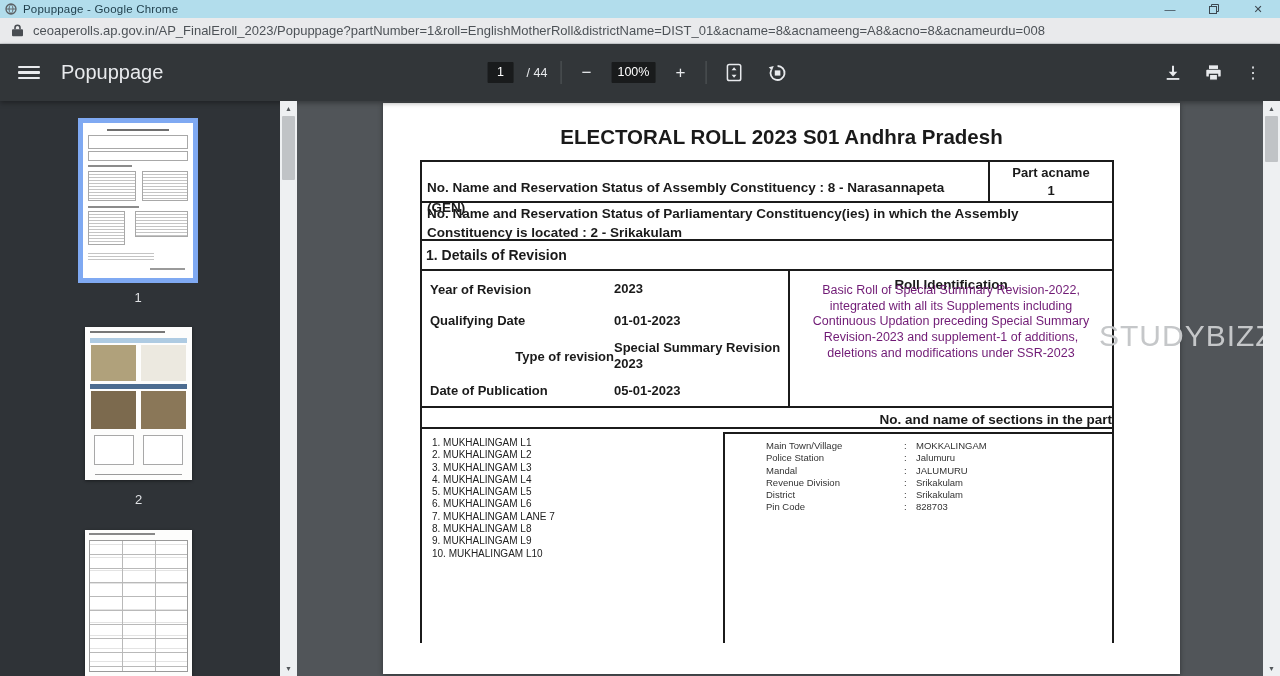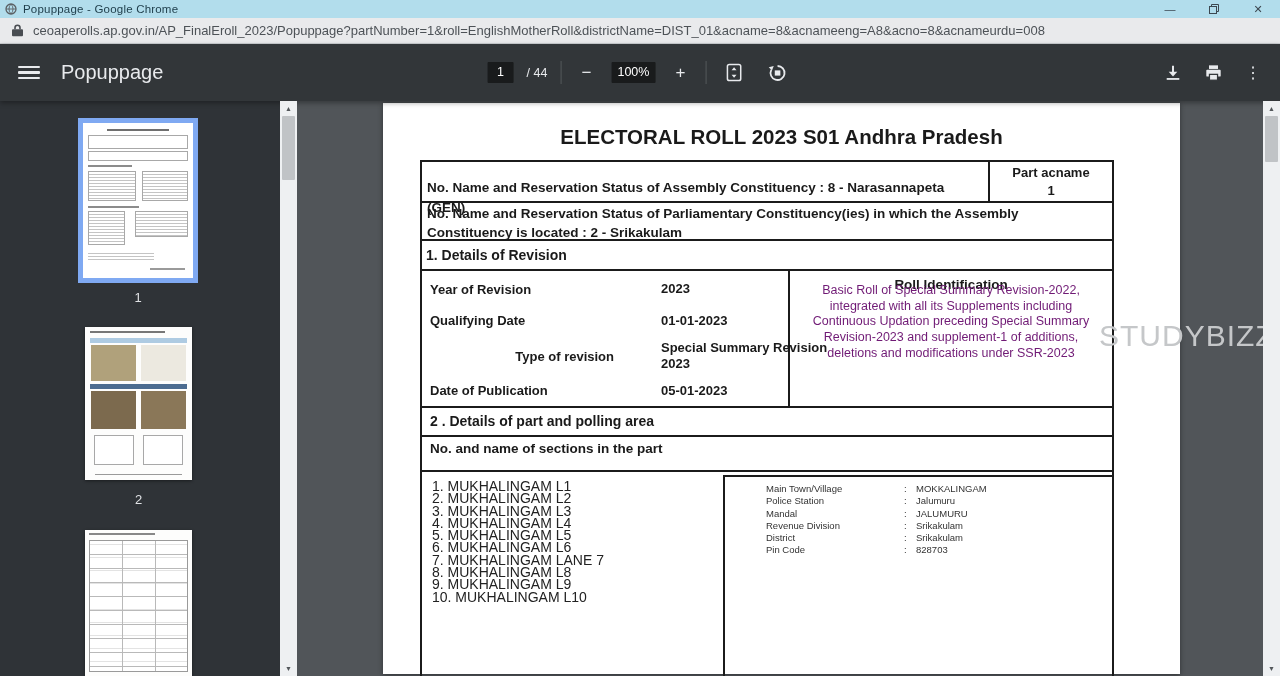--- a/index.html
+++ b/index.html
@@ -69,7 +69,7 @@
   .r4-left { width:368px; border-right:2px solid #1b1b1b; position:relative; }
   .field-row { position:absolute; left:8px; display:flex; font-size:13px; font-weight:700; }
   .field-label { width:184px; }
-  .field-value { width:182px; line-height:1.25;margin-left:47px; }
+  .field-value { width:182px; line-height:1.25; }
   .r4-right { flex:1; position:relative; }
   .roll-id-head { position:absolute; top:6px; width:100%; text-align:center; font-size:13.5px; font-weight:700; }
   .roll-id-text { position:absolute; top:12px; left:50%; transform:translateX(-50%); width:306px; text-align:center; font-size:12.5px; line-height:15.7px; color:#701a75; }

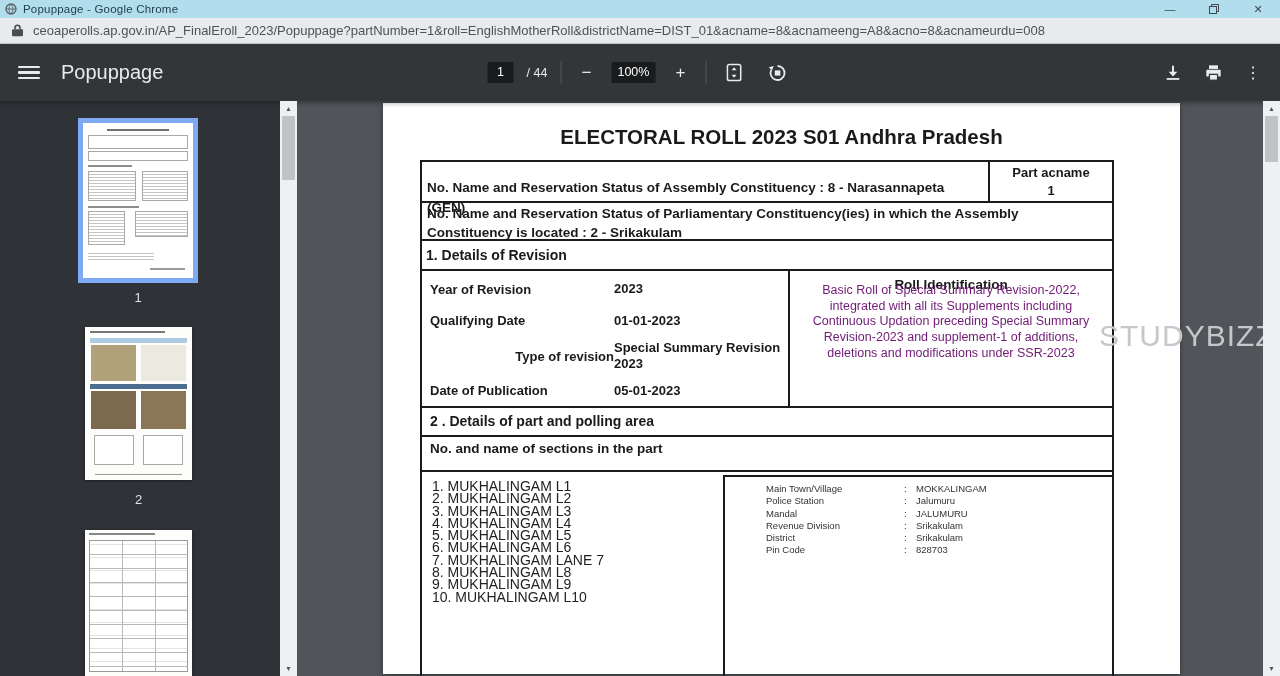--- a/index.html
+++ b/index.html
@@ -260,7 +260,6 @@
           </div>
         </div>
 
-        <div class="trow r5">2 . Details of part and polling area</div>
 
         <div class="trow r6">No. and name of sections in the part</div>
 

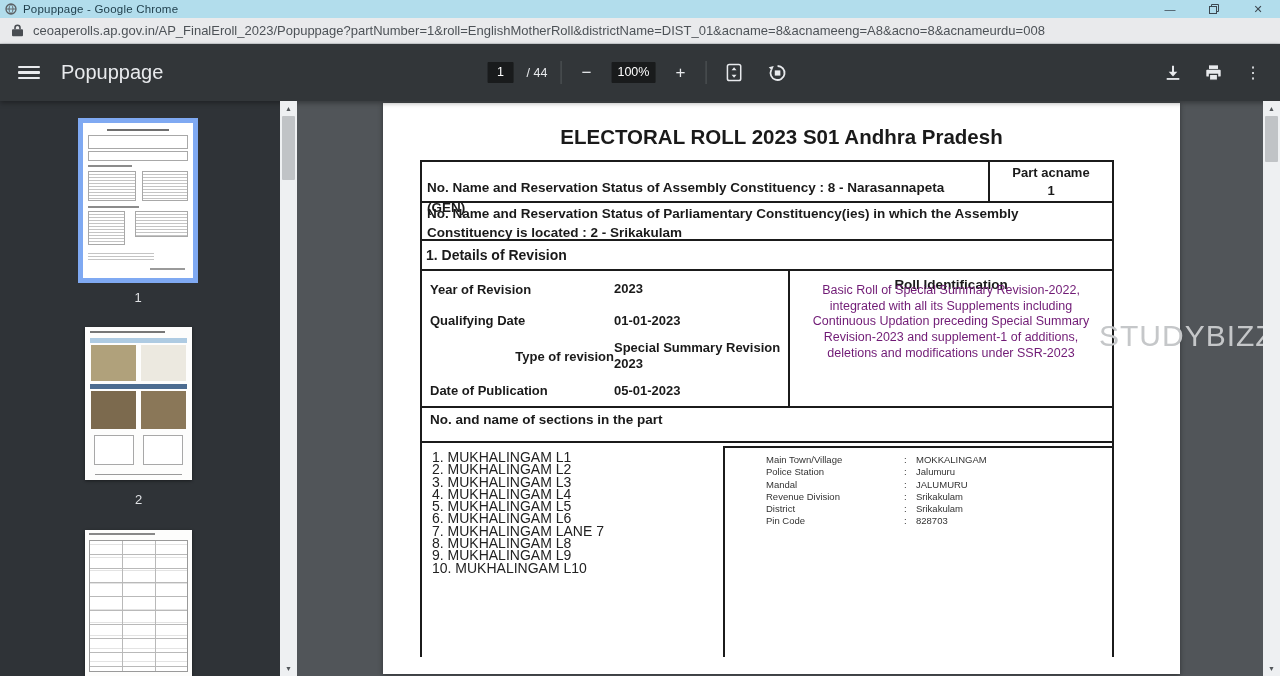--- a/index.html
+++ b/index.html
@@ -74,7 +74,7 @@
   .roll-id-head { position:absolute; top:6px; width:100%; text-align:center; font-size:13.5px; font-weight:700; }
   .roll-id-text { position:absolute; top:12px; left:50%; transform:translateX(-50%); width:306px; text-align:center; font-size:12.5px; line-height:15.7px; color:#701a75; }
   .r5 { height:29px; font-size:14px; font-weight:700; line-height:27px; padding-left:8px; }
-  .r6 { height:35px; font-size:13.5px; font-weight:700; line-height:23px; padding-left:8px; }
+  .r6 { height:21px; font-size:13.5px; font-weight:700; line-height:23px; padding-left:8px;text-align:right; }
   .r7 { height:214px; border-bottom:none; }
   .sections-list { position:absolute; left:10px; top:8px; font-size:14px; line-height:12.3px; color:#222; }
   .polling-box { position:absolute; left:301px; right:0; top:3px; bottom:0; border:2px solid #1b1b1b; border-right:none; border-bottom:none; padding:6px 0 0 7px; }

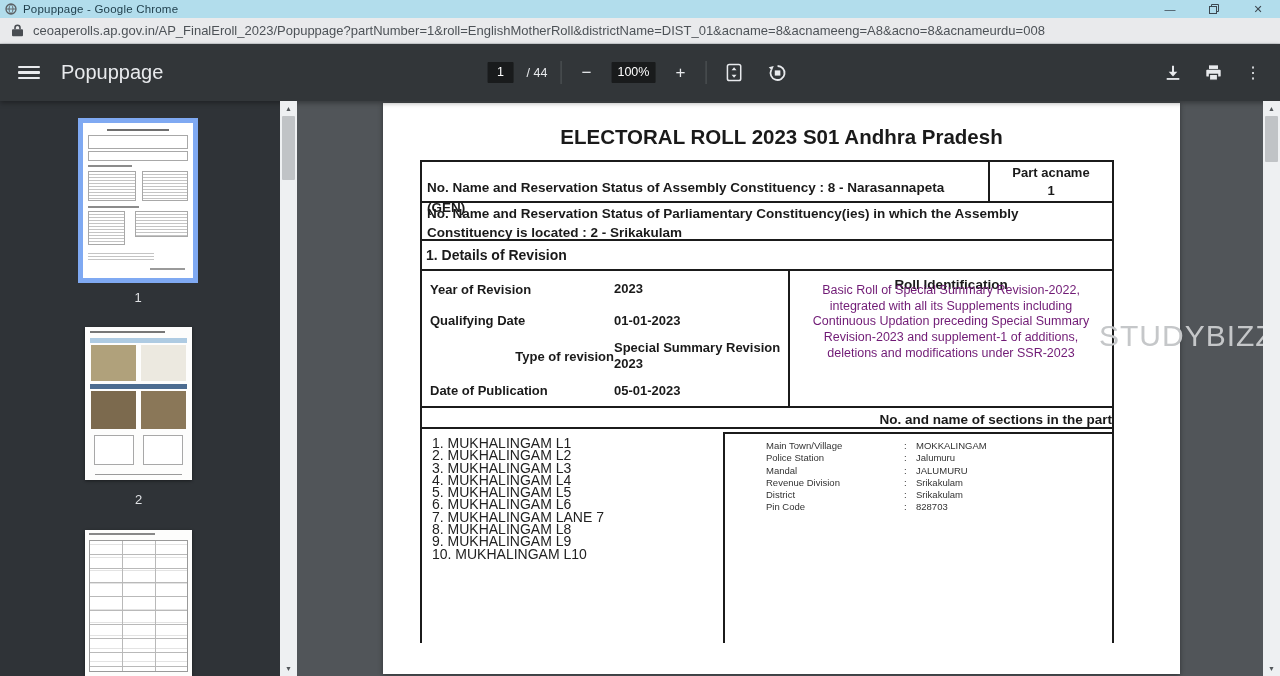--- a/index.html
+++ b/index.html
@@ -76,7 +76,7 @@
   .r5 { height:29px; font-size:14px; font-weight:700; line-height:27px; padding-left:8px; }
   .r6 { height:21px; font-size:13.5px; font-weight:700; line-height:23px; padding-left:8px;text-align:right; }
   .r7 { height:214px; border-bottom:none; }
-  .sections-list { position:absolute; left:10px; top:8px; font-size:14px; line-height:12.3px; color:#222; }
+  .sections-list { position:absolute; left:10px; top:8px; font-size:10px; line-height:12.3px; color:#222; }
   .polling-box { position:absolute; left:301px; right:0; top:3px; bottom:0; border:2px solid #1b1b1b; border-right:none; border-bottom:none; padding:6px 0 0 7px; }
   .p-row { display:flex; font-size:9.5px; line-height:12.3px; color:#333; }
   .p-label { width:172px;padding-left:34px; }

